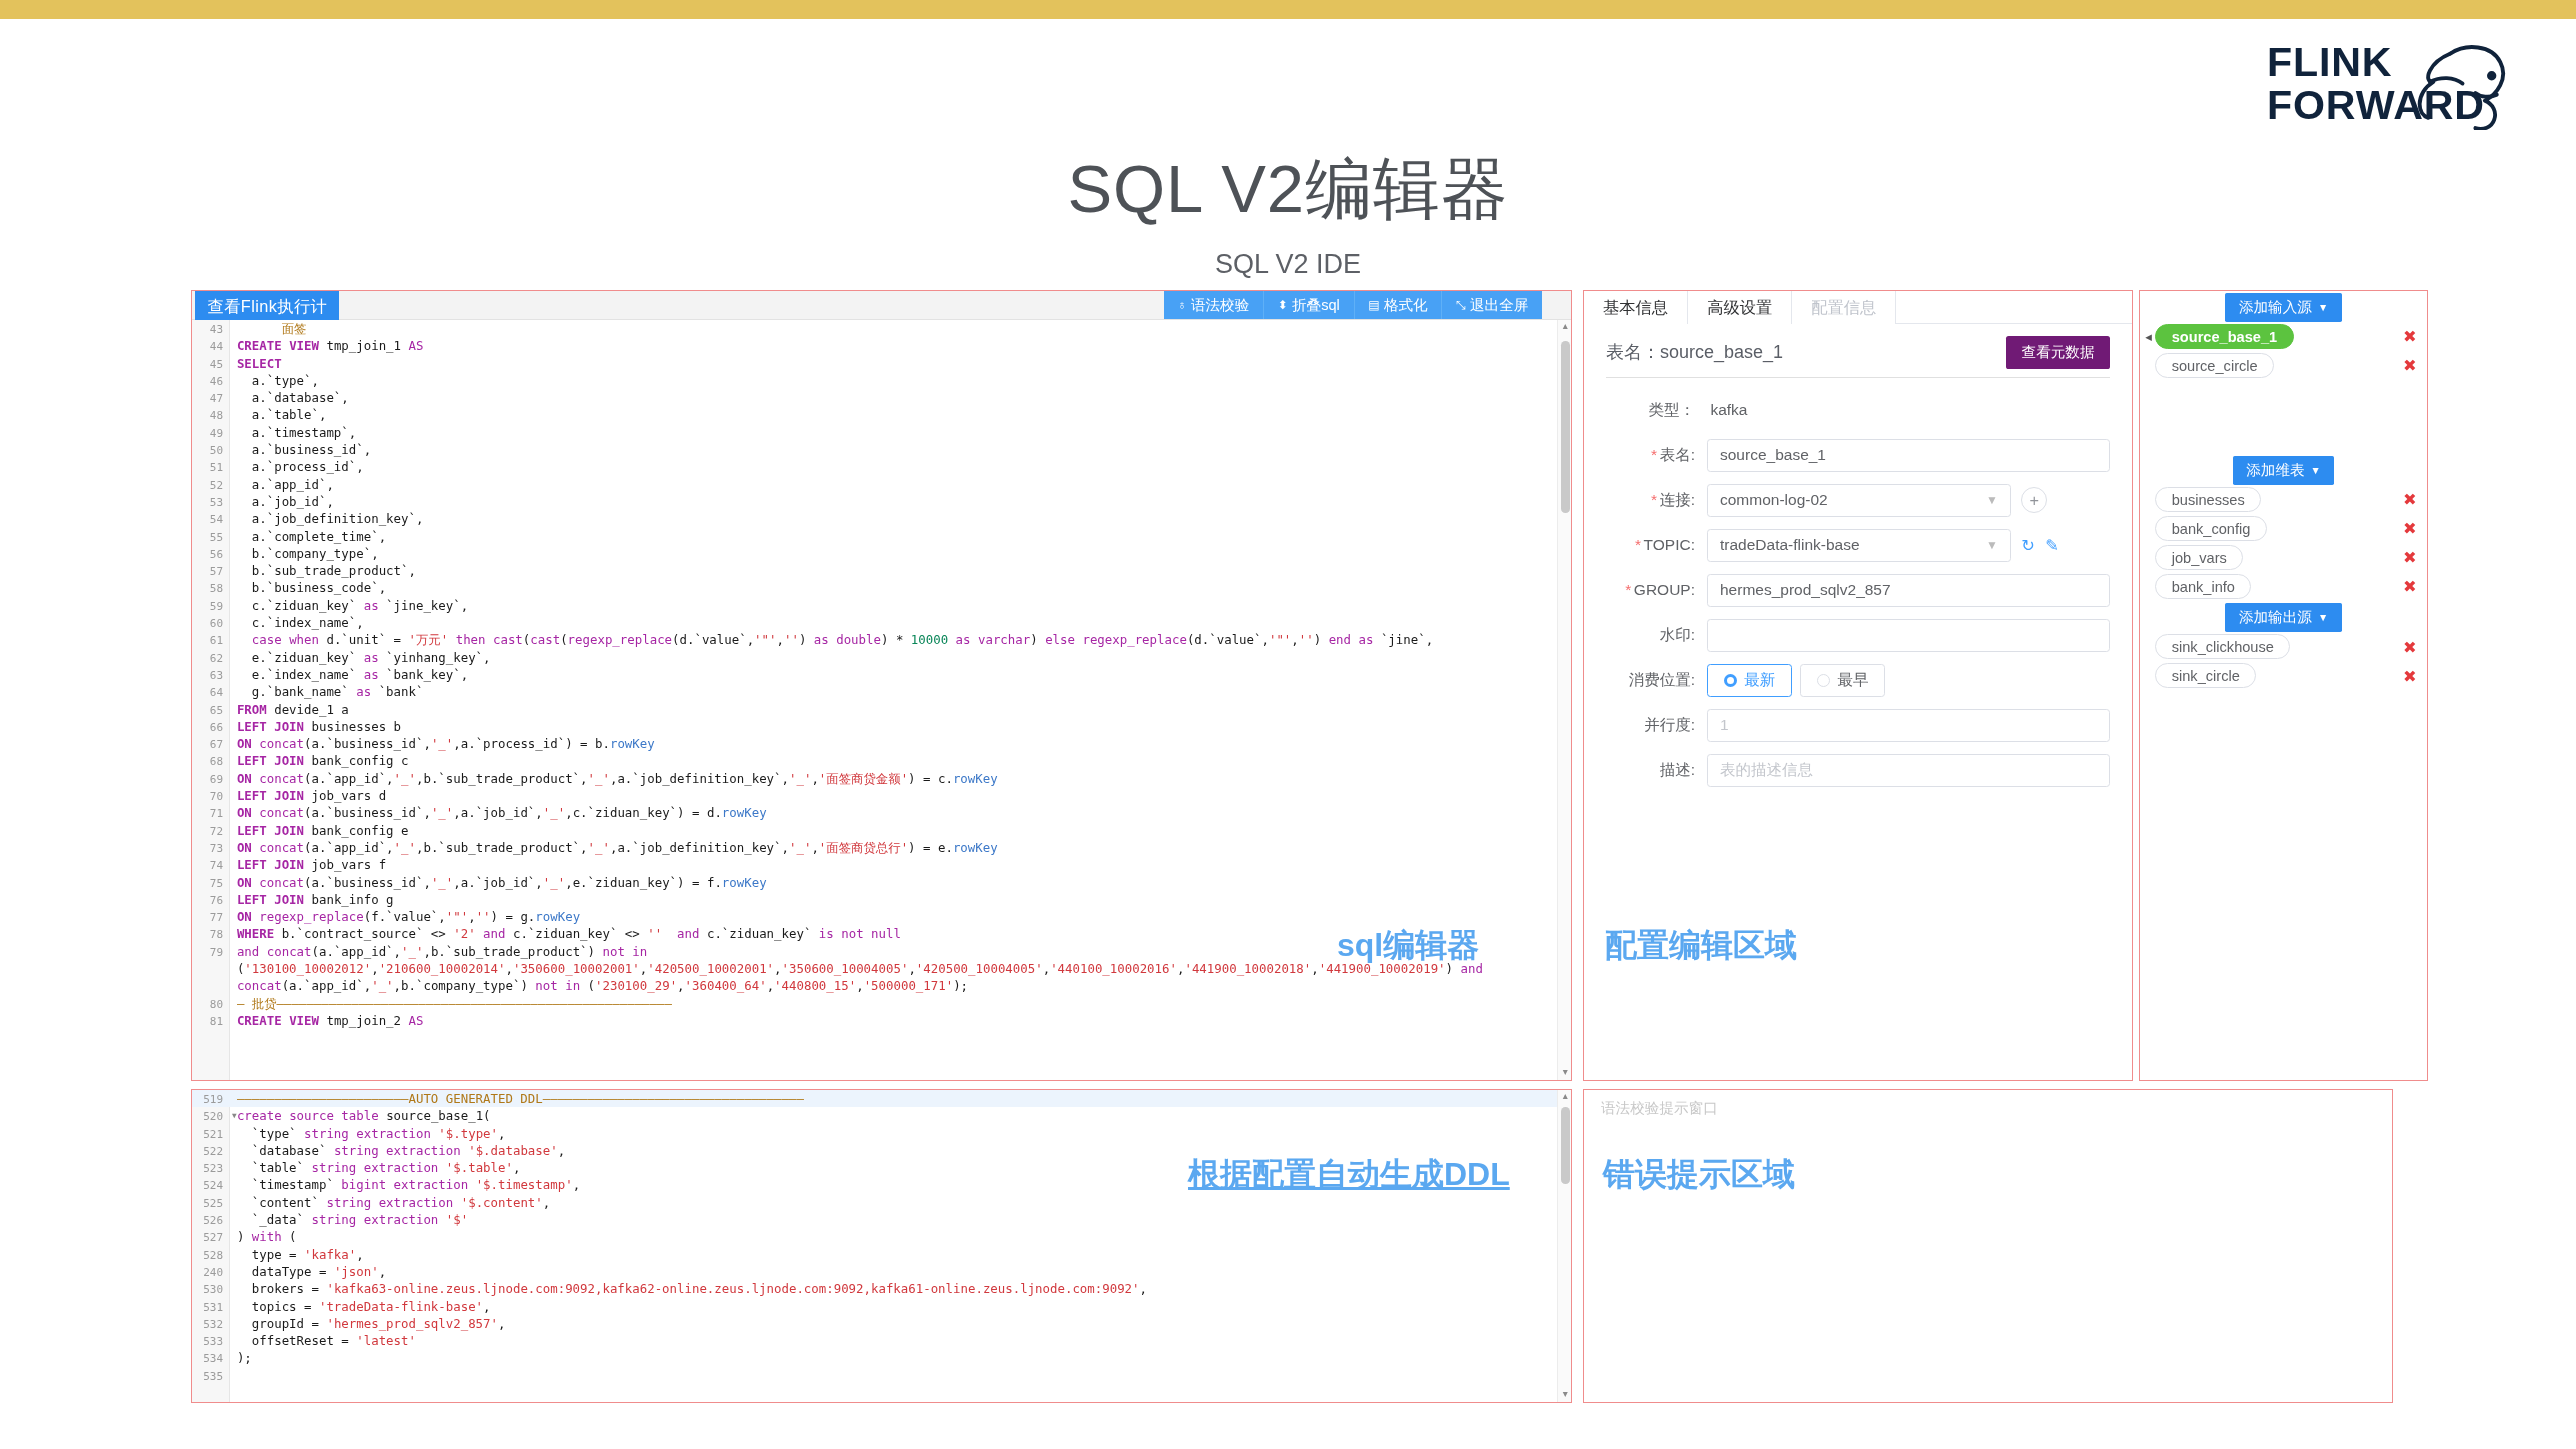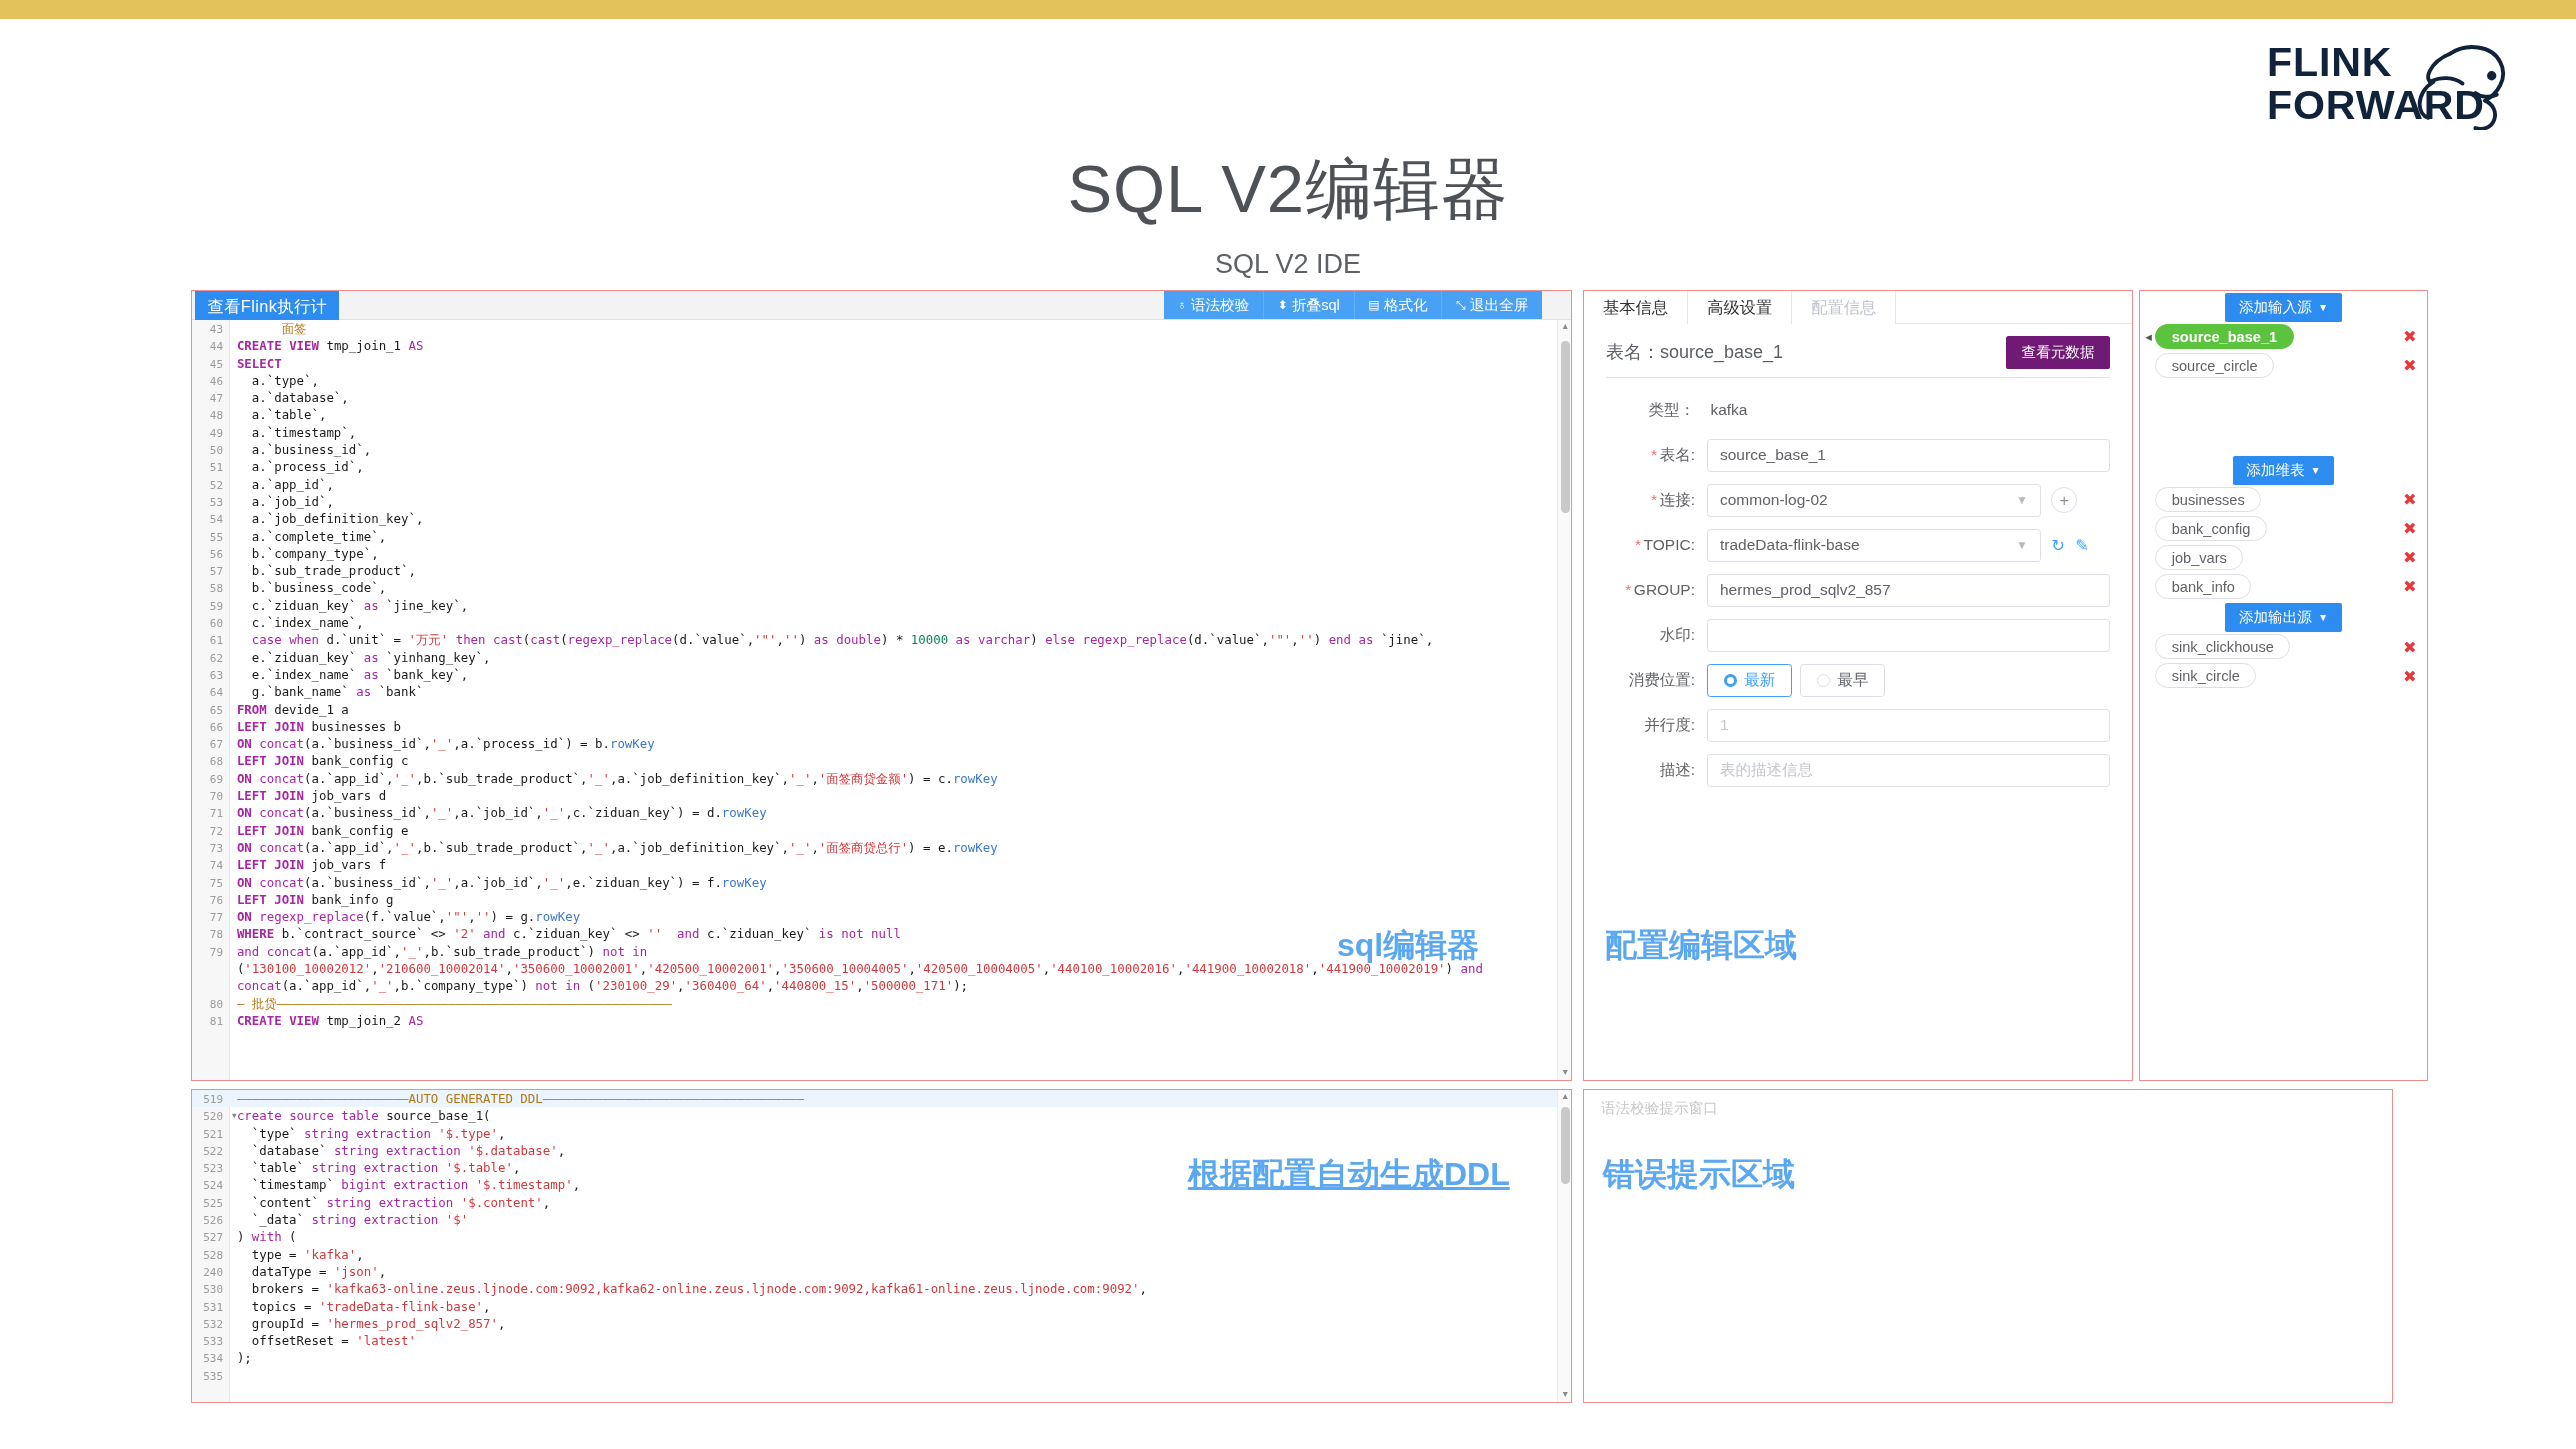--- a/index.html
+++ b/index.html
@@ -147,7 +147,7 @@
   .sel {
     height:33px; border:0.9px solid #dcdfe6; border-radius:3.4px; background:#fff;
     font-size:15.5px; color:#606266; padding:0 12px; display:flex; align-items:center;
-    justify-content:space-between; width:334px;
+    justify-content:space-between; width:304px;
   }
   .sel .cv { color:#bbb; font-size:12px; }
   .plusbtn {

